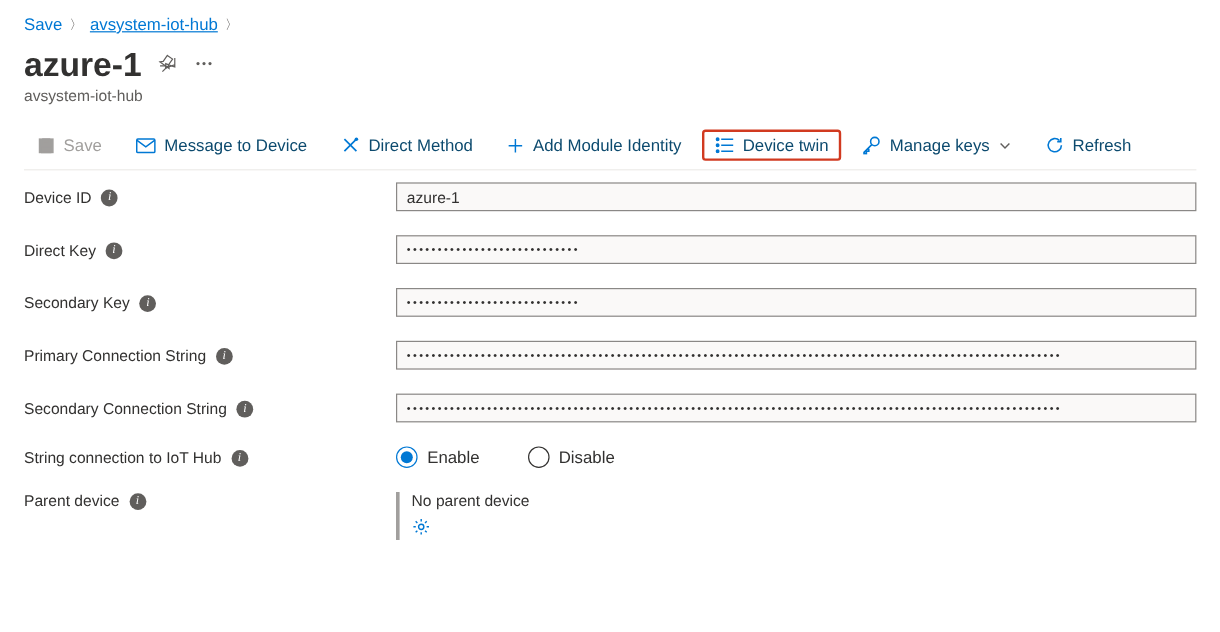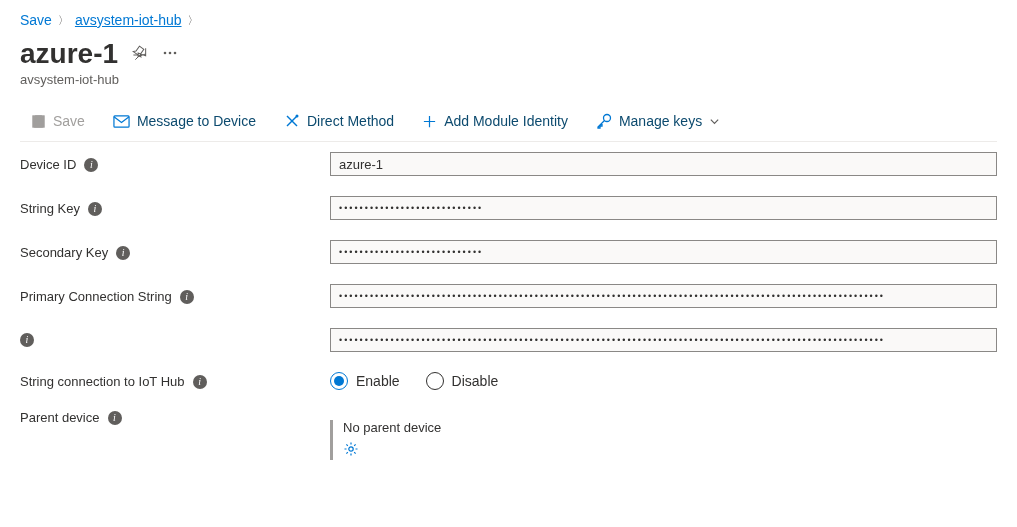--- a/index.html
+++ b/index.html
@@ -208,6 +208,19 @@
     <span>Add Module Identity</span>
   </span>
 
+  <span class="tool-btn highlight">
+    <span class="icon icon-blue">
+      <svg width="16" height="14" viewBox="0 0 16 14" stroke="#0078d4" stroke-width="1.3" fill="#0078d4">
+          <circle cx="2" cy="2" r="1"></circle>
+          <line x1="5" y1="2" x2="15" y2="2"></line>
+          <circle cx="2" cy="7" r="1"></circle>
+          <line x1="5" y1="7" x2="15" y2="7"></line>
+          <circle cx="2" cy="12" r="1"></circle>
+          <line x1="5" y1="12" x2="15" y2="12"></line>
+        </svg>
+    </span>
+    <span>Device twin</span>
+  </span>
 
   <span class="tool-btn">
     <span class="icon icon-blue">

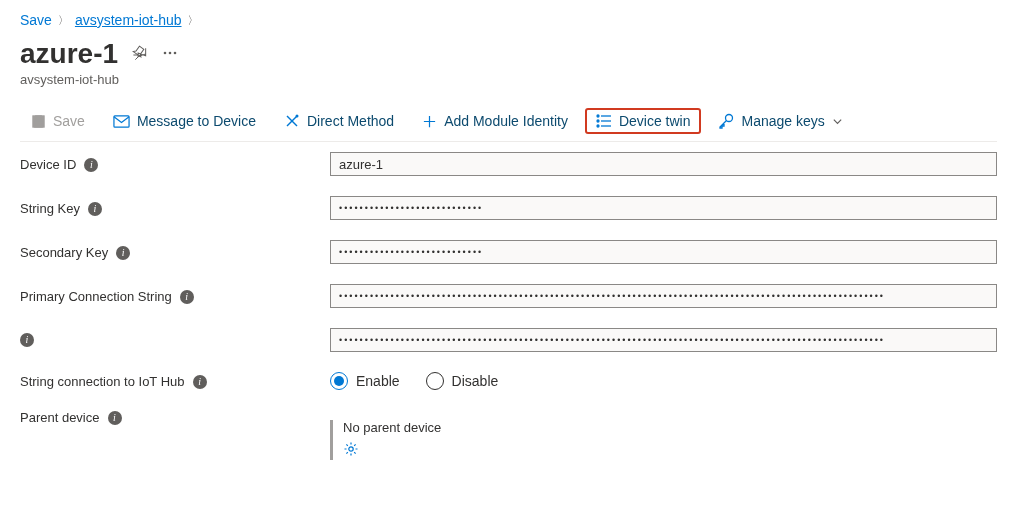--- a/index.html
+++ b/index.html
@@ -237,6 +237,15 @@
     </span>
   </span>
 
+  <span class="tool-btn">
+    <span class="icon icon-blue">
+      <svg width="16" height="16" viewBox="0 0 16 16" fill="none" stroke="#0078d4" stroke-width="1.3">
+          <path d="M13.5 8a5.5 5.5 0 1 1-1.6-3.9"></path>
+          <path d="M13 2v3h-3" fill="none"></path>
+        </svg>
+    </span>
+    <span>Refresh</span>
+  </span>
 </div>
 
 <div class="field-row">

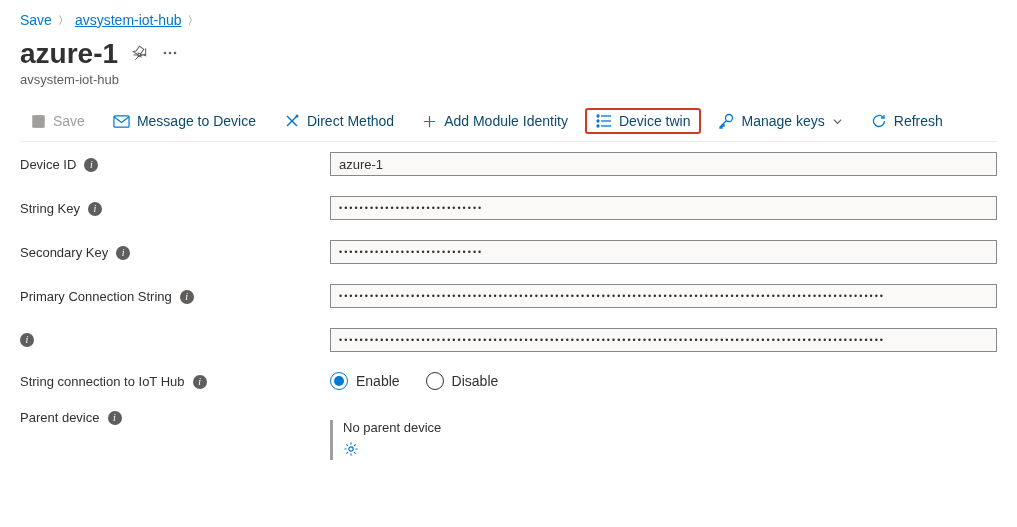--- a/index.html
+++ b/index.html
@@ -260,7 +260,7 @@
 
 <div class="field-row">
   <div class="field-label">
-    <span>String Key</span>
+    <span>Direct Key</span>
     <span class="info-badge">i</span>
   </div>
   <div class="field-value">

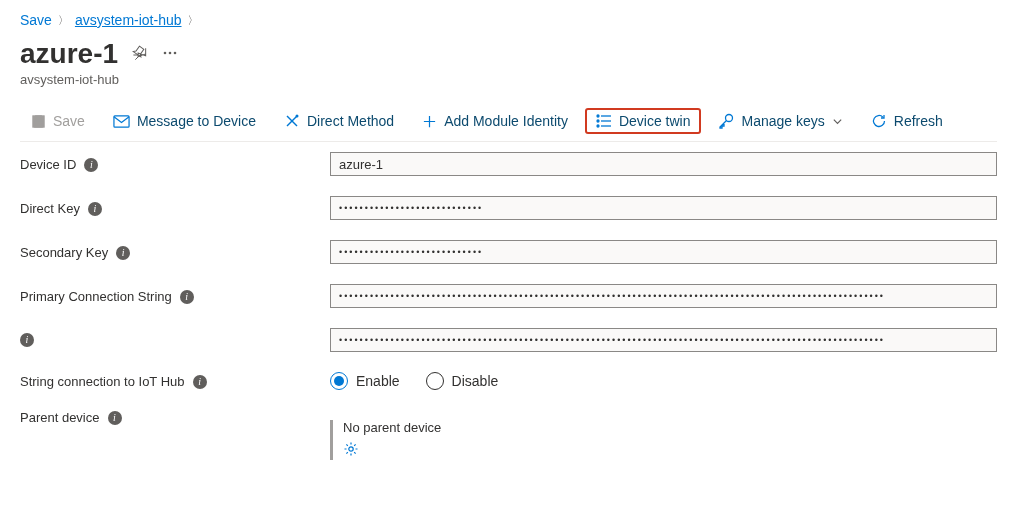--- a/index.html
+++ b/index.html
@@ -290,6 +290,7 @@
 
 <div class="field-row">
   <div class="field-label">
+    <span>Secondary Connection String</span>
     <span class="info-badge">i</span>
   </div>
   <div class="field-value">

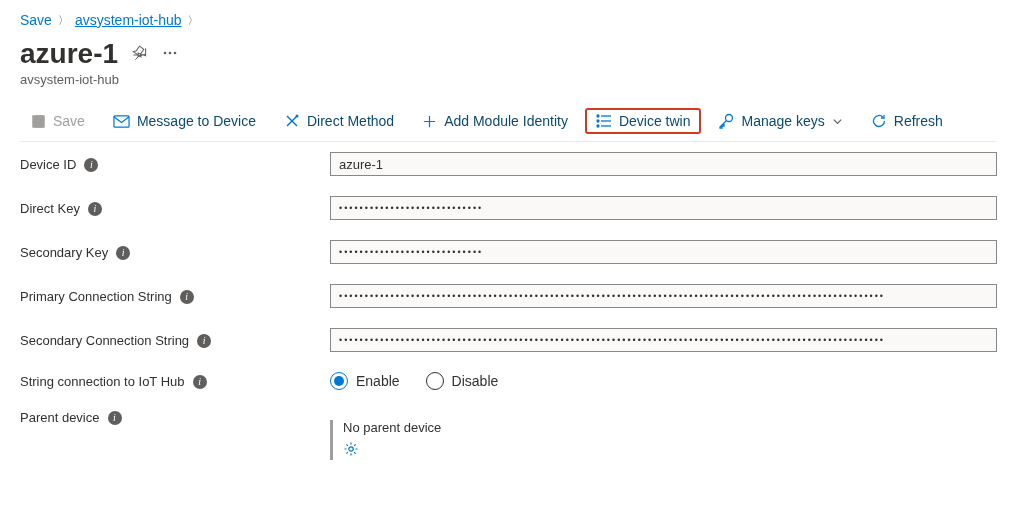--- a/index.html
+++ b/index.html
@@ -106,7 +106,7 @@
   .radio-group {
     display: flex;
     align-items: center;
-    gap: 26px;
+    gap: 40px;
   }
   .radio-option {
     display: inline-flex;

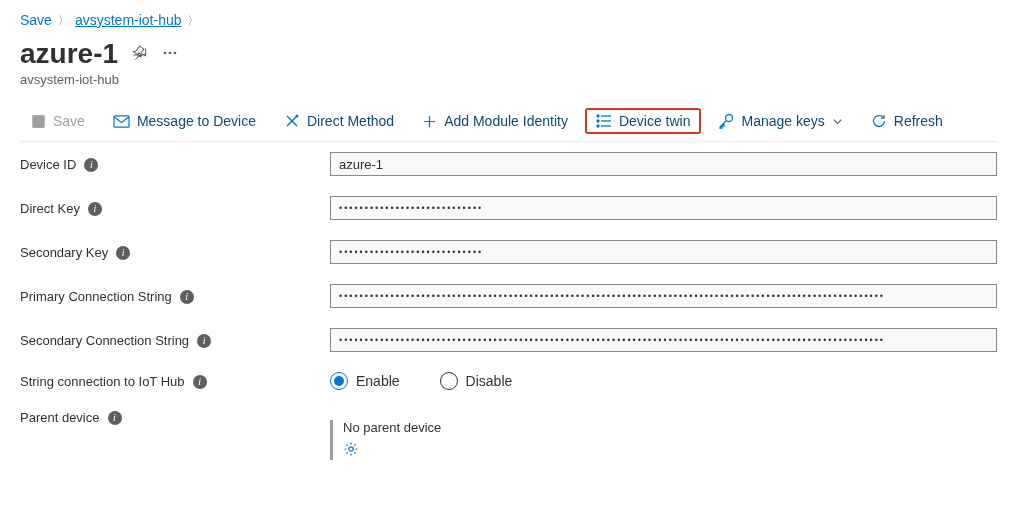--- a/index.html
+++ b/index.html
@@ -132,7 +132,6 @@
   .parent-box {
     border-left: 3px solid #a19f9d;
     padding-left: 10px;
-    margin-top: 10px;
   }
   .parent-text { font-size: 13px; color: #323130; }
   .gear-row { margin-top: 6px; }

